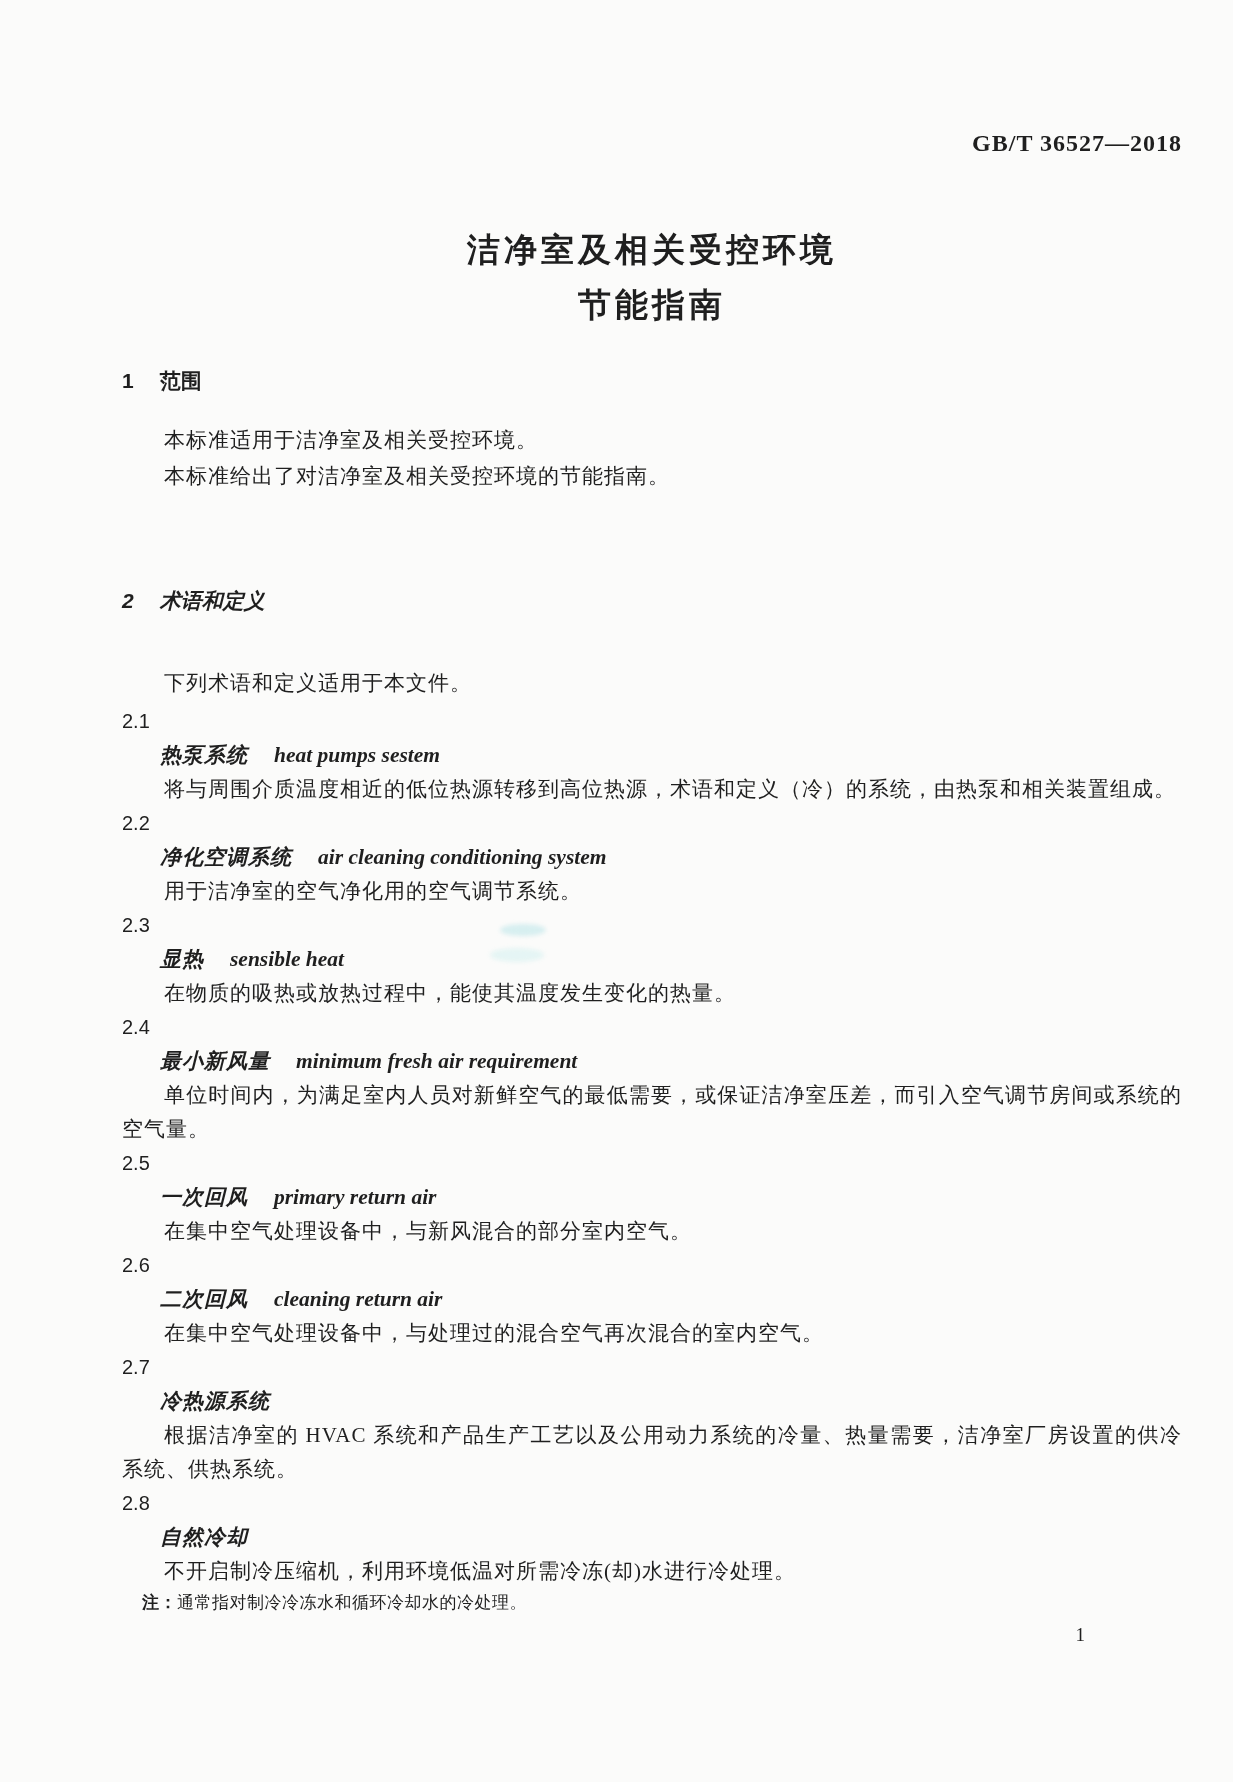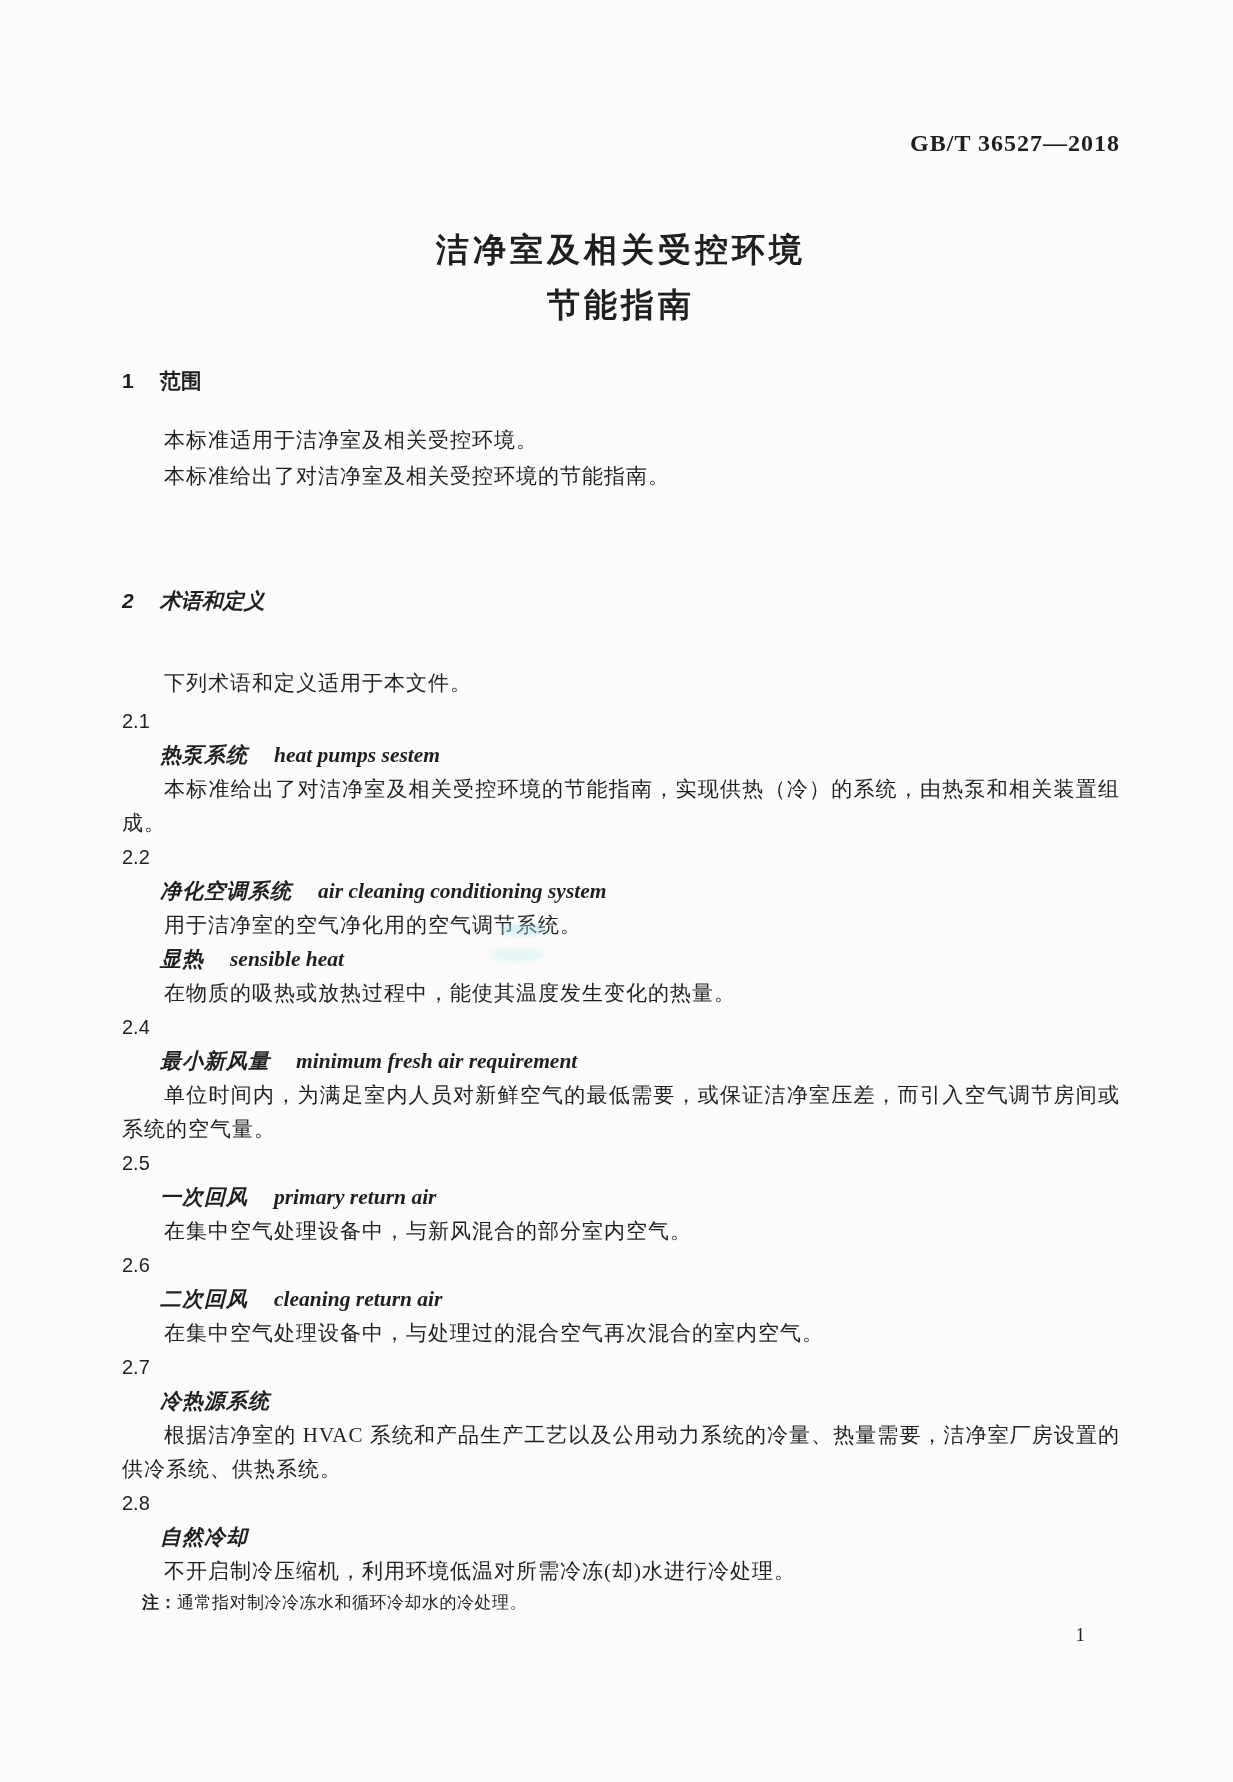--- a/index.html
+++ b/index.html
@@ -15,7 +15,7 @@
   }
   .content {
     padding-left: 122px;
-    padding-right: 113px;
+    padding-right: 51px;
   }
   .doc-number {
     padding-top: 128px;

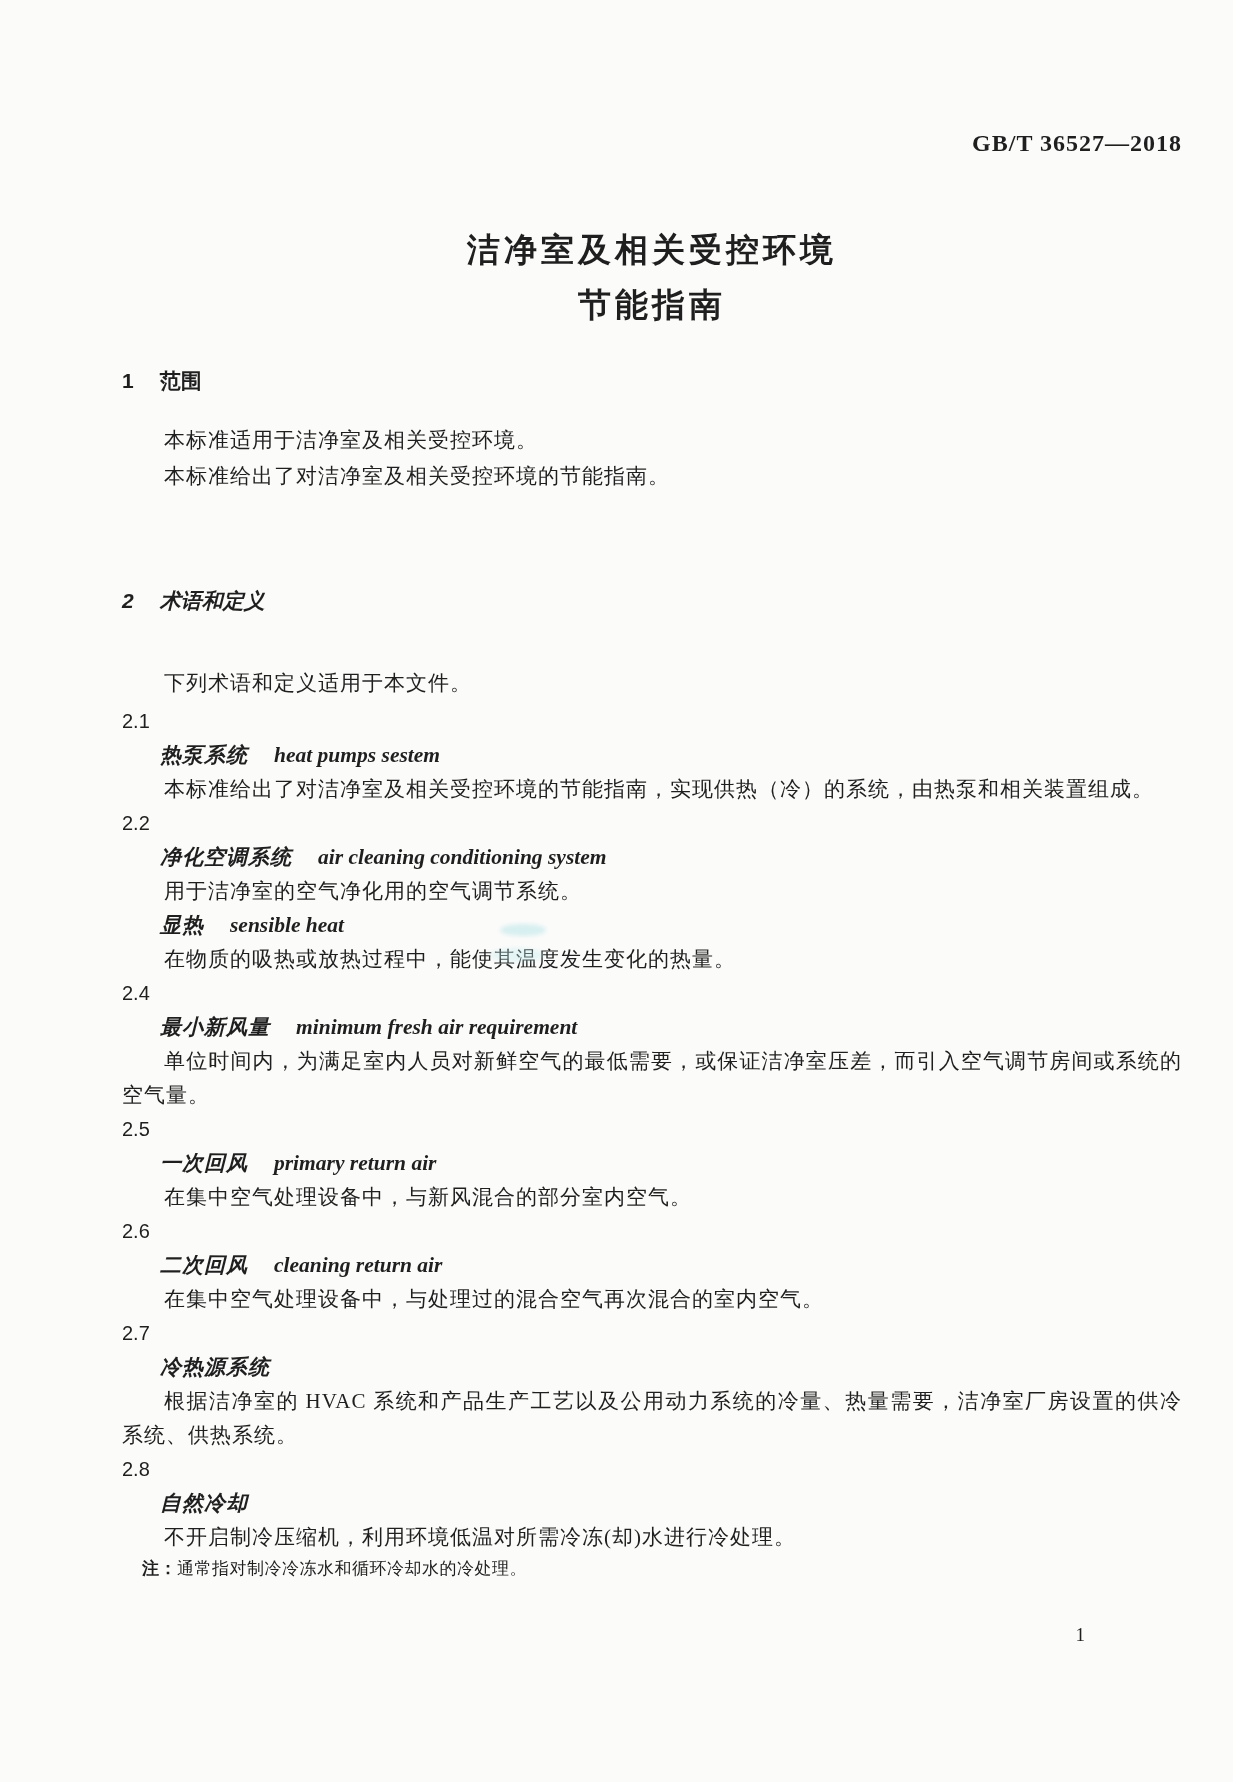--- a/index.html
+++ b/index.html
@@ -154,7 +154,7 @@
           <span class="term-zh">热泵系统</span>
           <span class="term-en">heat pumps sestem</span>
         </div>
-        <p class="term-def">本标准给出了对洁净室及相关受控环境的节能指南，实现供热（冷）的系统，由热泵和相关装置组成。</p>
+        <p class="term-def">将与周围介质温度相近的低位热源转移到高位热源，术语和定义（冷）的系统，由热泵和相关装置组成。</p>
       </div>
 
       <div class="term-block">

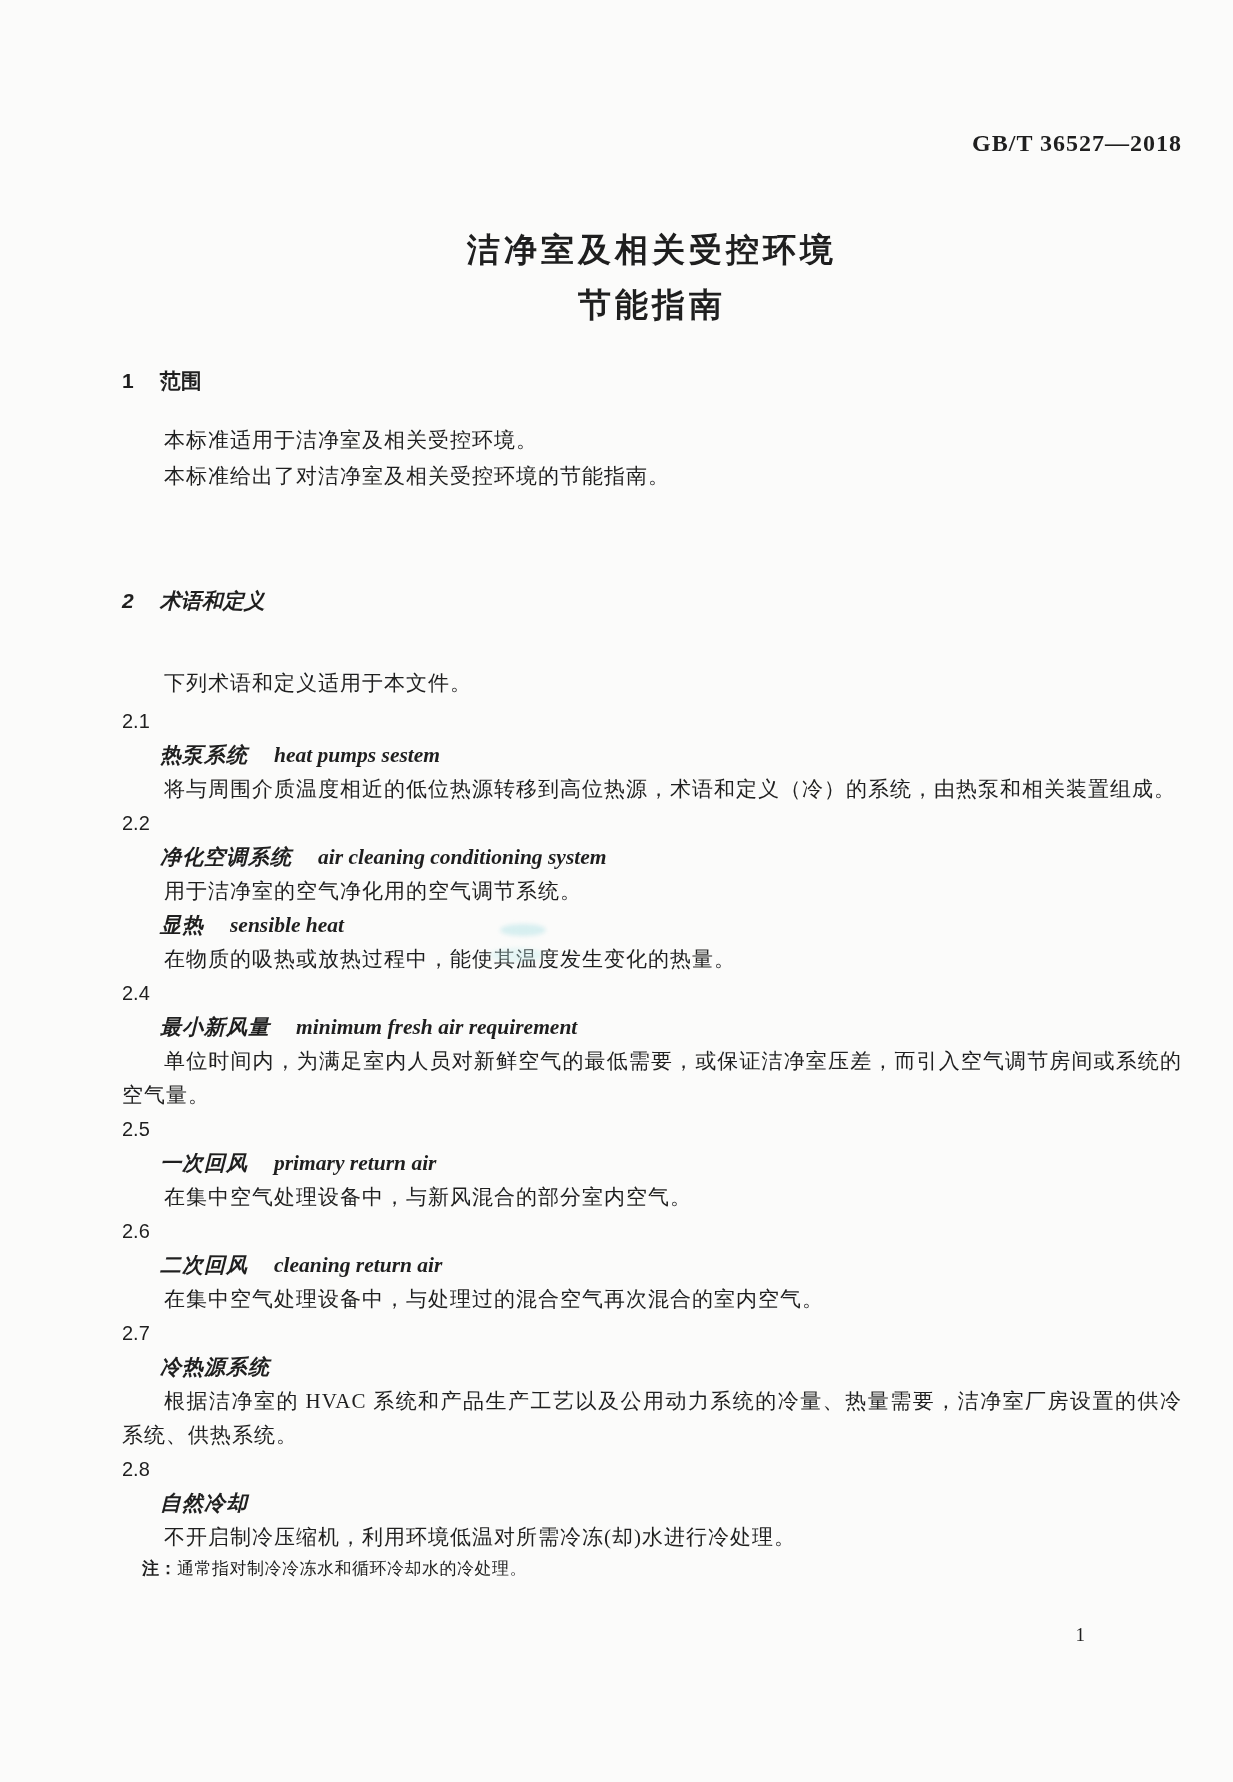--- a/index.html
+++ b/index.html
@@ -167,6 +167,7 @@
       </div>
 
       <div class="term-block">
+        <div class="term-id">2.3</div>
         <div class="term-line">
           <span class="term-zh">显热</span>
           <span class="term-en">sensible heat</span>

